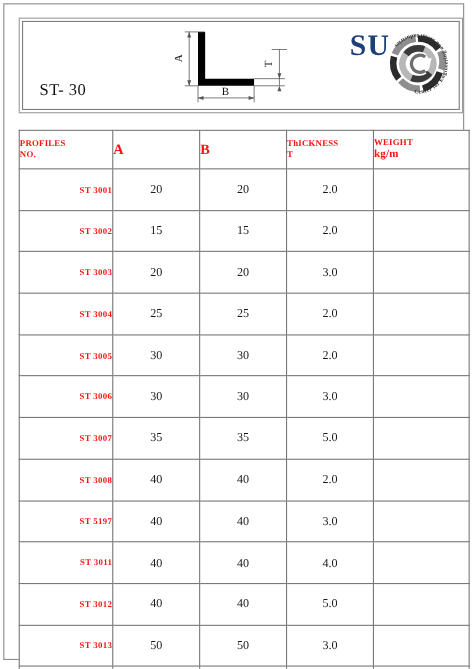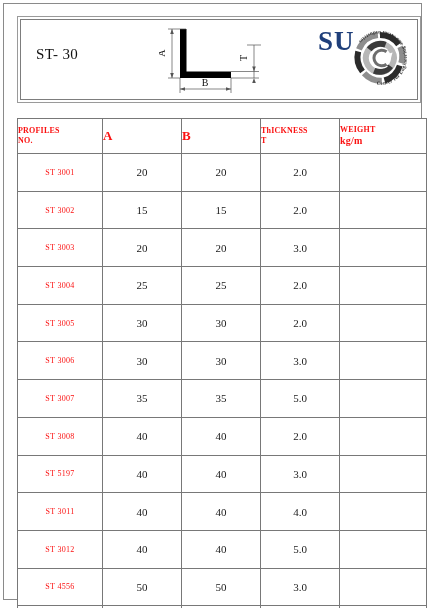--- a/index.html
+++ b/index.html
@@ -53,7 +53,7 @@
   #profile-title {
     position: absolute;
     left: 32px;
-    top: 42px;
+    top: 70px;
     font-size: 15px;
     color: #111;
     letter-spacing: 0.4px;

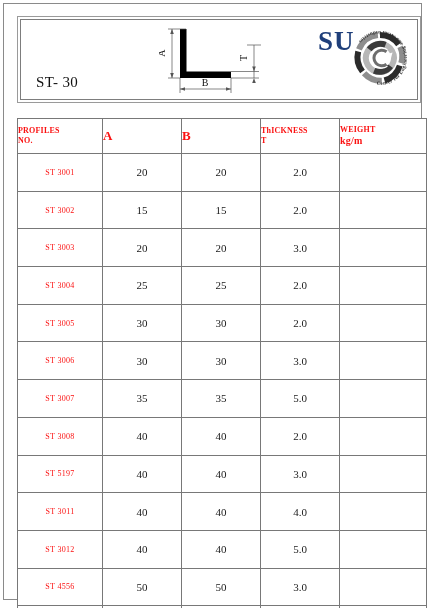--- a/index.html
+++ b/index.html
@@ -134,9 +134,10 @@
   }
   #spec-table tbody td.profile-no {
     color: #fb1111;
-    font-weight: normal;
+    font-weight: bold;
     font-size: 8px;
     letter-spacing: 0.3px;
+    text-align: right;
   }
   #spec-table tbody td.weight-cell {
     color: #1a1a1a;

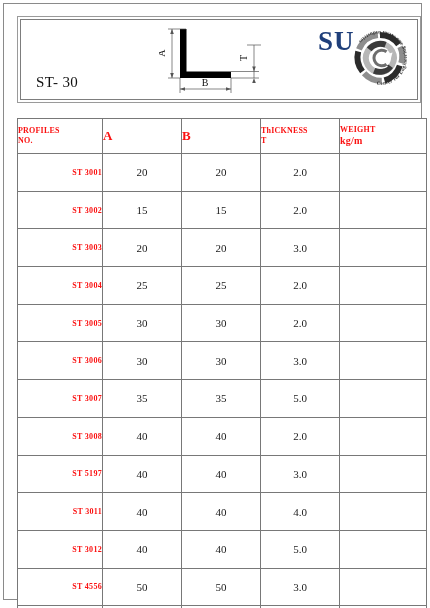--- a/index.html
+++ b/index.html
@@ -328,7 +328,7 @@
           <td class="weight-cell"></td>
         </tr>
         <tr>
-          <td class="profile-no">ST 4556</td>
+          <td class="profile-no">ST 3013</td>
           <td>50</td>
           <td>50</td>
           <td>3.0</td>

